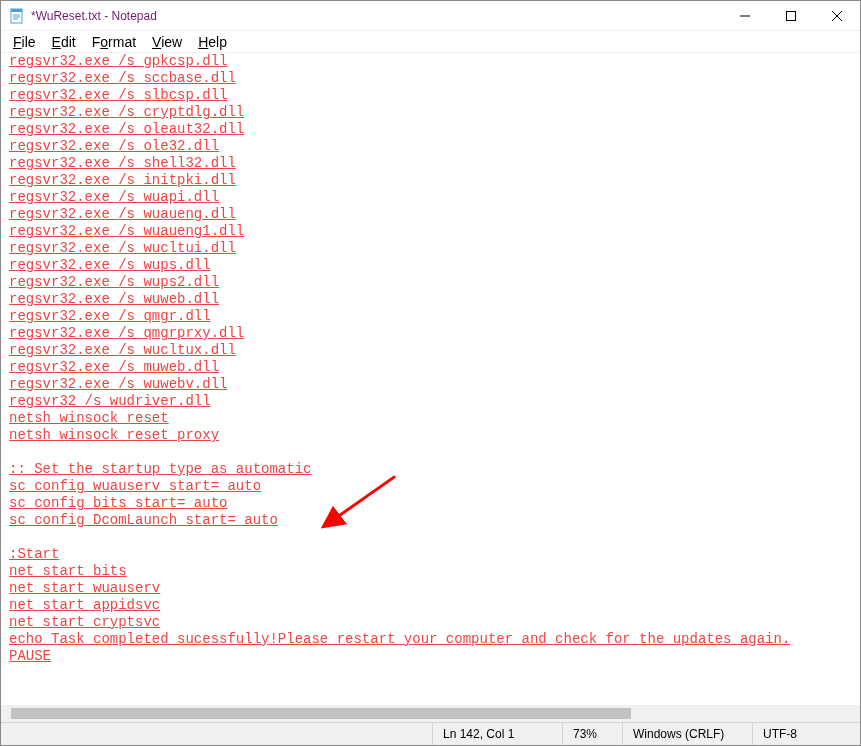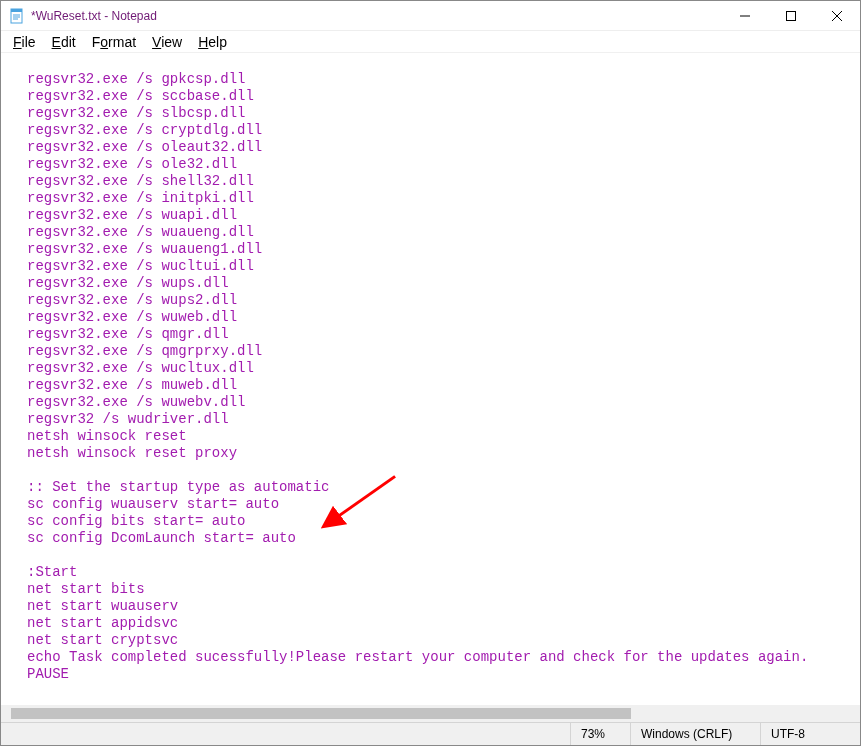--- a/index.html
+++ b/index.html
@@ -75,12 +75,13 @@
     overflow: hidden;
   }
   .editor pre {
-    margin: 18px;
+    margin: 0;
     font-family: Consolas, "Courier New", monospace;
     font-size: 14px;
     line-height: 17px;
     white-space: pre;
-    color: #a21caf;
+    color: #ef4444;
+    text-decoration: underline;
   }
   .hscroll {
     position: absolute;

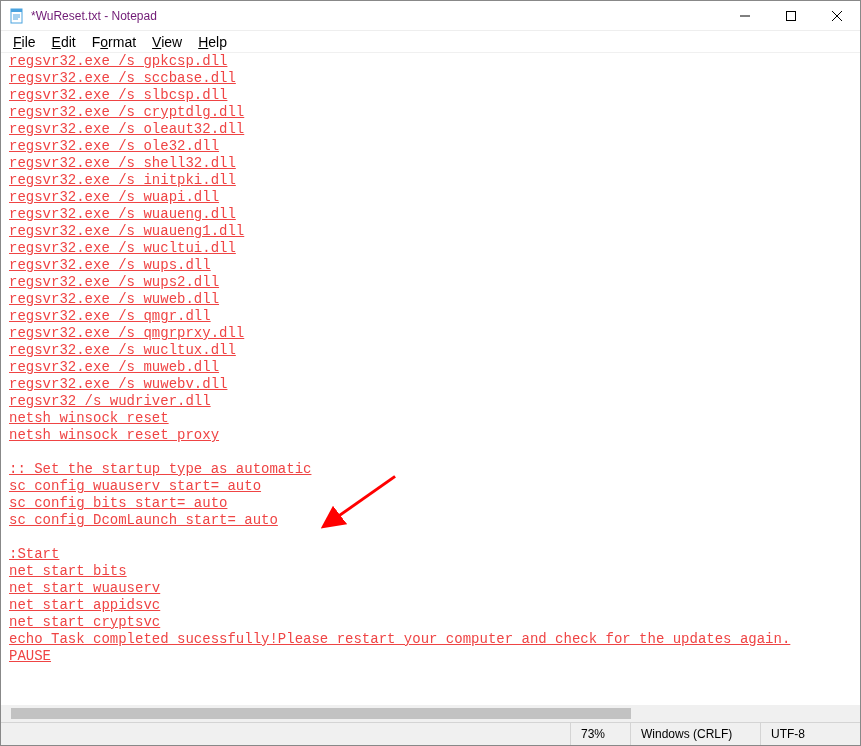--- a/index.html
+++ b/index.html
@@ -234,6 +234,7 @@
 
   <div class="statusbar">
     <div class="status-cell status-spacer"></div>
+    <div class="status-cell st-pos">Ln 142, Col 1</div>
     <div class="status-cell st-zoom">73%</div>
     <div class="status-cell st-eol">Windows (CRLF)</div>
     <div class="status-cell st-enc">UTF-8</div>

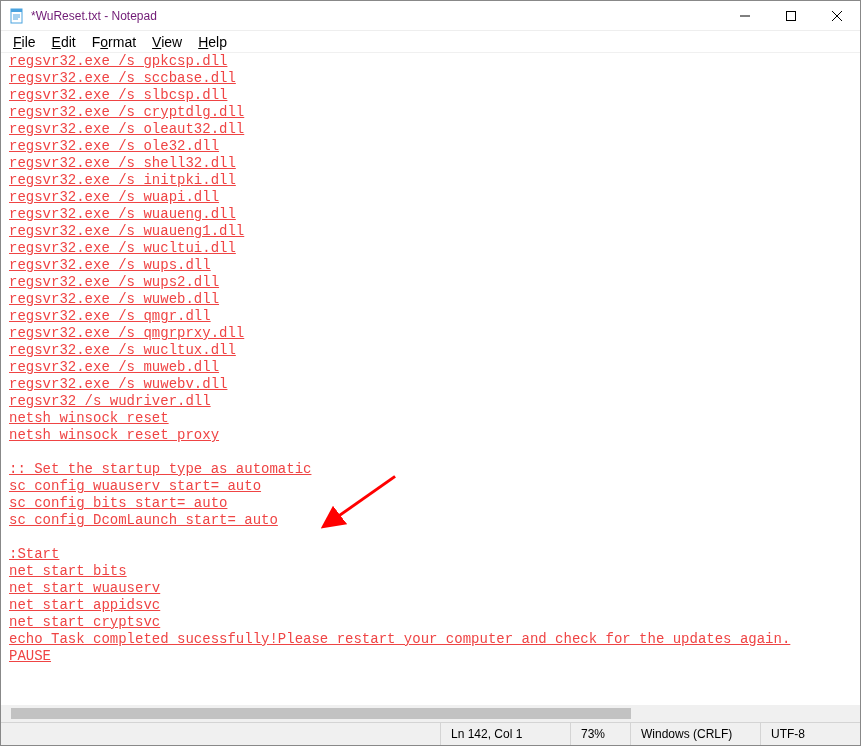--- a/index.html
+++ b/index.html
@@ -131,7 +131,7 @@
   .st-pos   { width: 130px; }
   .st-zoom  { width: 60px; justify-content: flex-start; }
   .st-eol   { width: 130px; text-align: right; }
-  .st-enc   { width: 100px; }
+  .st-enc   { width: 108px; }
 </style>
 </head>
 <body>

